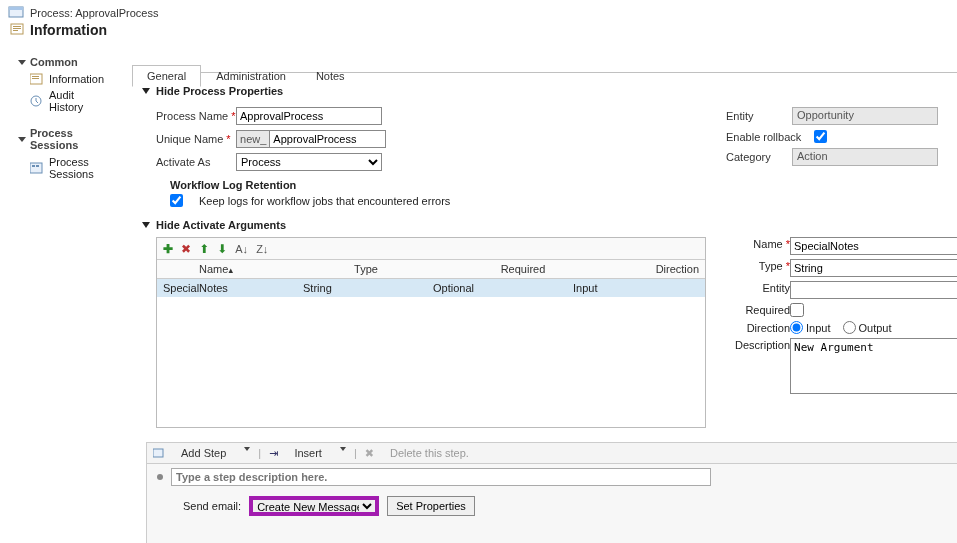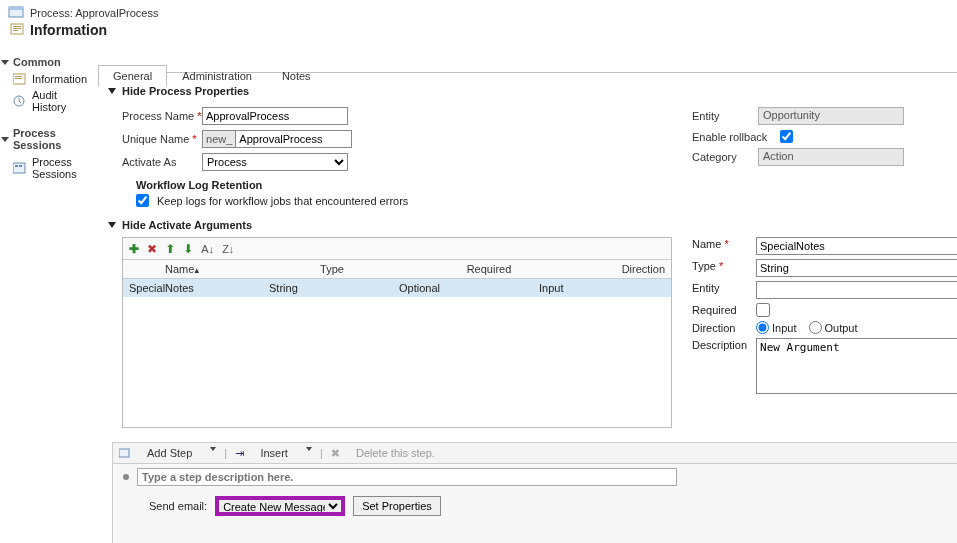--- a/index.html
+++ b/index.html
@@ -13,7 +13,7 @@
 .header-title { font-size: 14px; font-weight: bold; color: #222; }
 
 .main-wrap { display: flex; position: absolute; top: 46px; bottom: 0; left: 0; right: 0; }
-.sidebar { width: 134px; border-right: none; padding: 4px 1px; font-size: 11px; }
+.sidebar { width: 134px; border-right: none; padding: 4px 18px; font-size: 11px; }
 .side-group-hdr { display: flex; align-items: center; gap: 4px; font-weight: bold; color: #444; margin: 6px 0 3px 0; }
 .side-caret { width: 0; height: 0; border-left: 4px solid transparent; border-right: 4px solid transparent; border-top: 5px solid #444; display: inline-block; }
 .side-item { display: flex; align-items: center; gap: 5px; padding: 2px 0 2px 12px; color: #1a1a1a; cursor: pointer; }

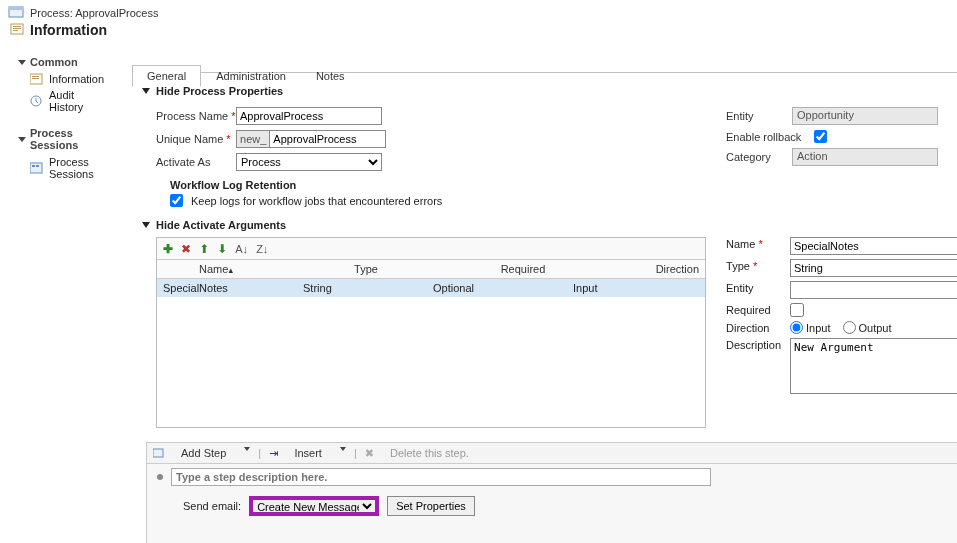--- a/index.html
+++ b/index.html
@@ -43,7 +43,7 @@
 
 .wf-log { margin: 8px 10px 0 14px; }
 .wf-log-title { font-weight: bold; font-size: 11px; margin-bottom: 3px; }
-.wf-log-row { display: flex; align-items: center; gap: 8px; font-size: 11px; }
+.wf-log-row { display: flex; align-items: center; gap: 16px; font-size: 11px; }
 
 .args-area { display: flex; gap: 20px; margin: 6px 10px 0 14px; }
 .args-left { width: 550px; border: 1px solid #bbb; }

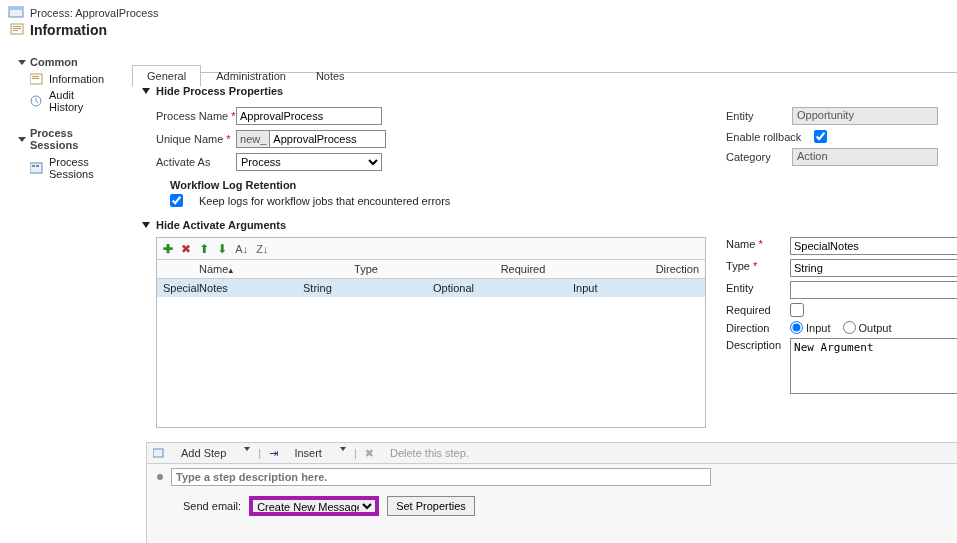--- a/index.html
+++ b/index.html
@@ -61,7 +61,7 @@
 
 .args-right { flex: 1; padding-right: 0; }
 .ar-row { display: flex; align-items: flex-start; margin-bottom: 4px; font-size: 11px; }
-.ar-label { width: 64px; padding-top: 1px; }
+.ar-label { width: 64px; padding-top: 1px; text-align: right; }
 .ar-input { width: 220px; height: 18px; border: 1px solid #888; font-size: 11px; padding: 0 3px; }
 .ar-checkbox { width: 14px; height: 14px; border: 1px solid #888; }
 .ar-textarea { width: 220px; height: 56px; border: 1px solid #888; font-size: 11px; padding: 2px 3px; resize: none; }

